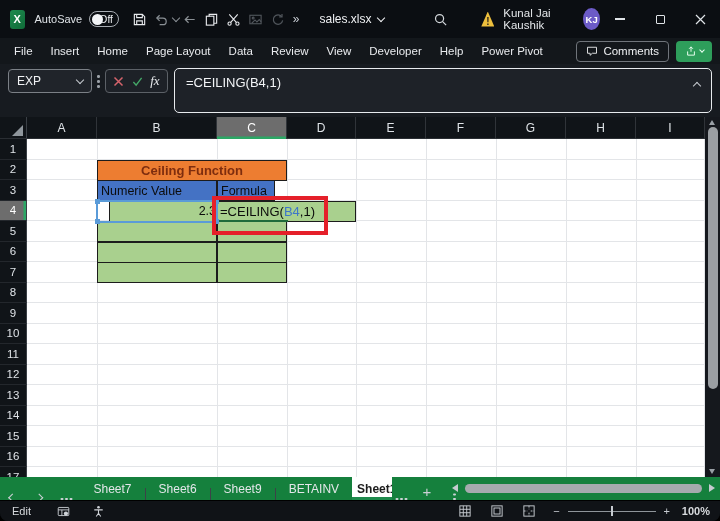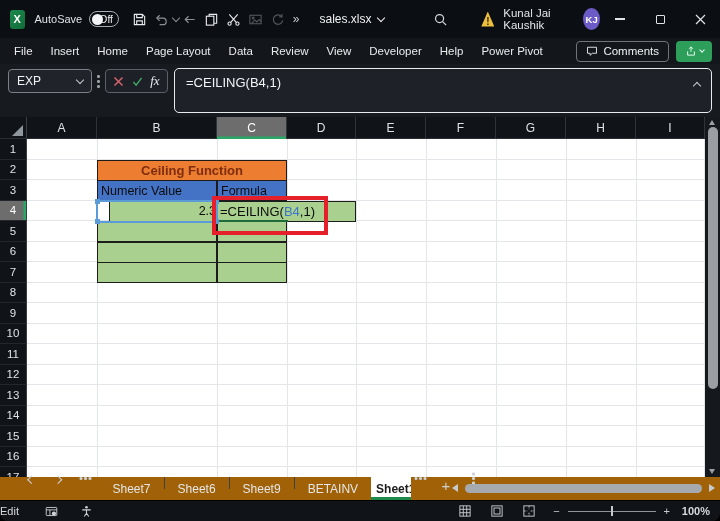--- a/index.html
+++ b/index.html
@@ -340,7 +340,7 @@
 
         <div class="tcell t-head" style="left:70px;top:41px;width:120px;height:21px">Numeric Value</div>
         <div class="tcell t-title" style="left:70px;top:20.5px;width:190px;height:21px">Ceiling Function</div>
-        <div class="tcell t-head" style="left:190px;top:41px;width:70px;height:21px">Formula</div>
+        <div class="tcell t-head" style="left:190px;top:41px;width:58px;height:21px">Formula</div>
         <div class="tcell t-green t-val" style="left:82px;top:61.5px;width:120px;height:21px">2.39</div>
         <div class="tcell t-green t-edit" style="left:190px;top:61.5px;width:139px;height:21px">
           <span>=CEILING(</span>

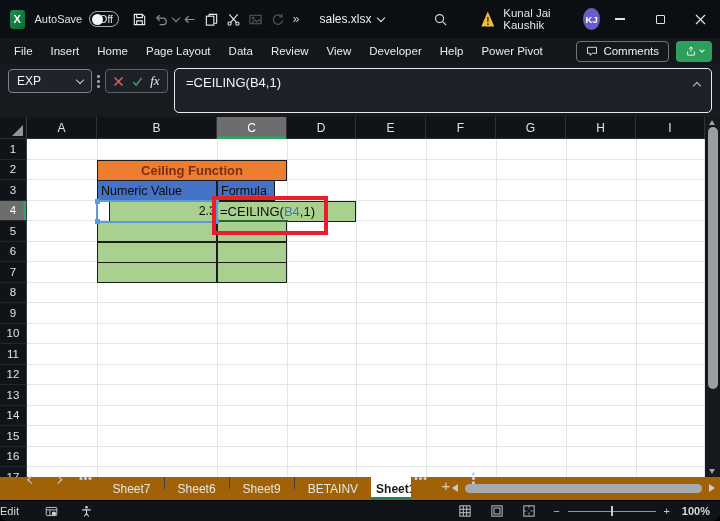--- a/index.html
+++ b/index.html
@@ -118,8 +118,8 @@
   .arr.dn { bottom:3px; border-left:3.5px solid transparent; border-right:3.5px solid transparent; border-top:5px solid #9aa0a6; }
 
   
-  .tabbar { position:absolute; top:477px; left:0; width:720px; height:23px; background:#a16207;
-            display:flex; align-items:flex-start;padding-left:19px; }
+  .tabbar { position:absolute; top:477px; left:0; width:720px; height:23px; background:#15803d;
+            display:flex; align-items:flex-end; }
   .tnav { width:26px; display:flex; justify-content:center; color:#ccd1d6; }
   .tnav .cv { width:5.5px; height:5.5px; }
   .cv.left { transform:rotate(135deg); }

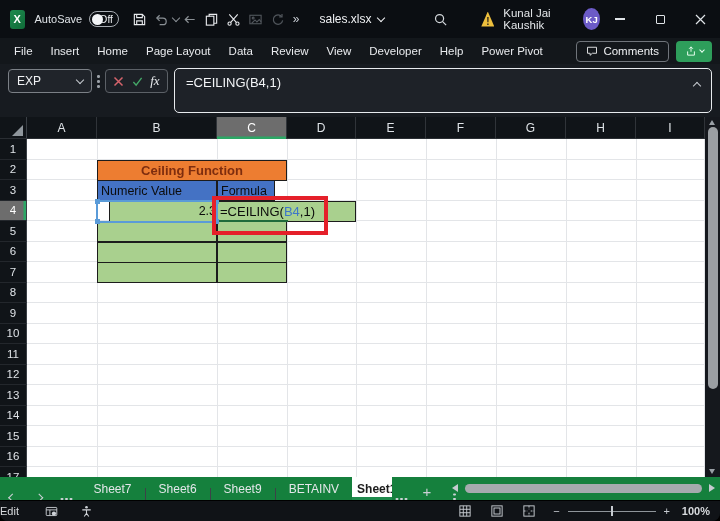--- a/index.html
+++ b/index.html
@@ -142,7 +142,7 @@
   
   .statusbar { position:absolute; top:500px; left:0; width:720px; height:21px; background:#101317;
                border-top:1px solid #000; display:flex; align-items:center; font-size:11px; color:#d7dadd; }
-  .mode { }
+  .mode { margin-left:12px; }
   .sicon { display:flex; align-items:center; color:#cfd3d8; }
   .sicon svg { width:13px; height:13px; }
   .macro-i { margin-left:26px; }

